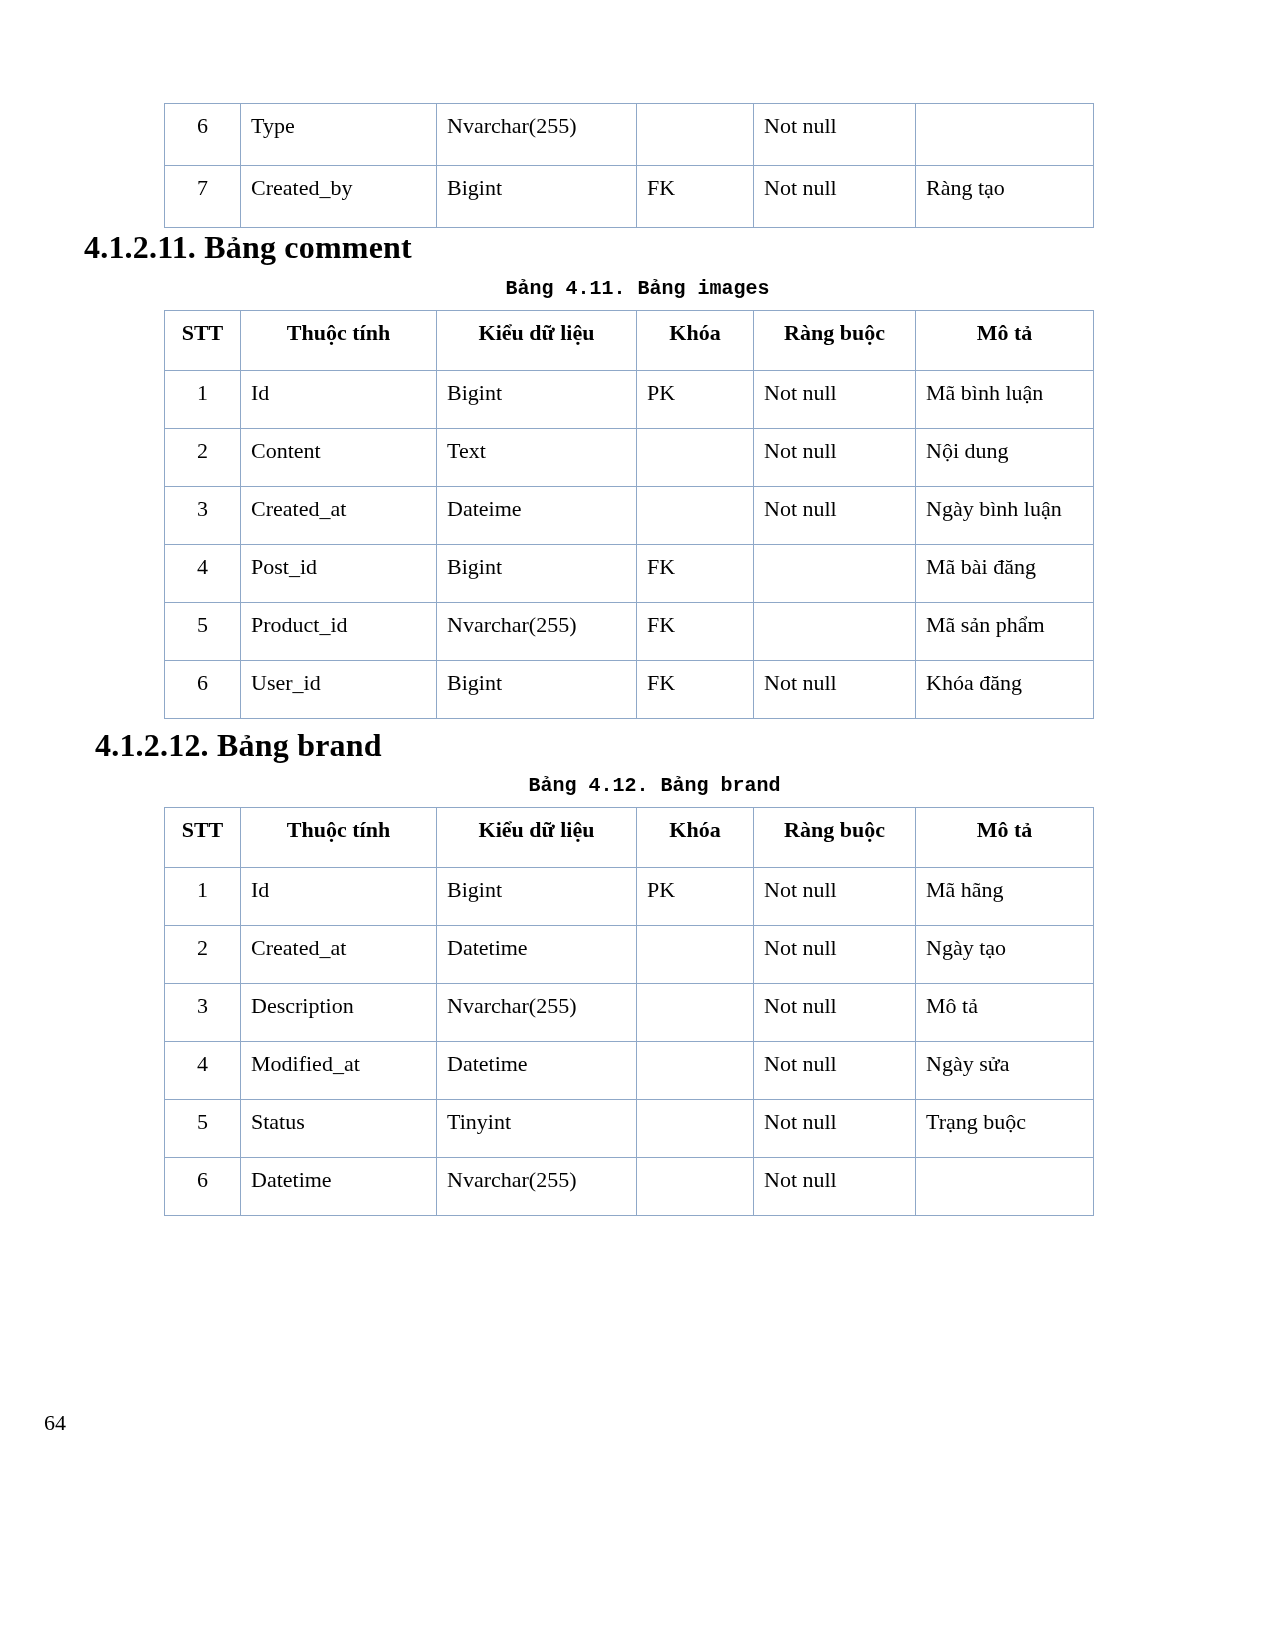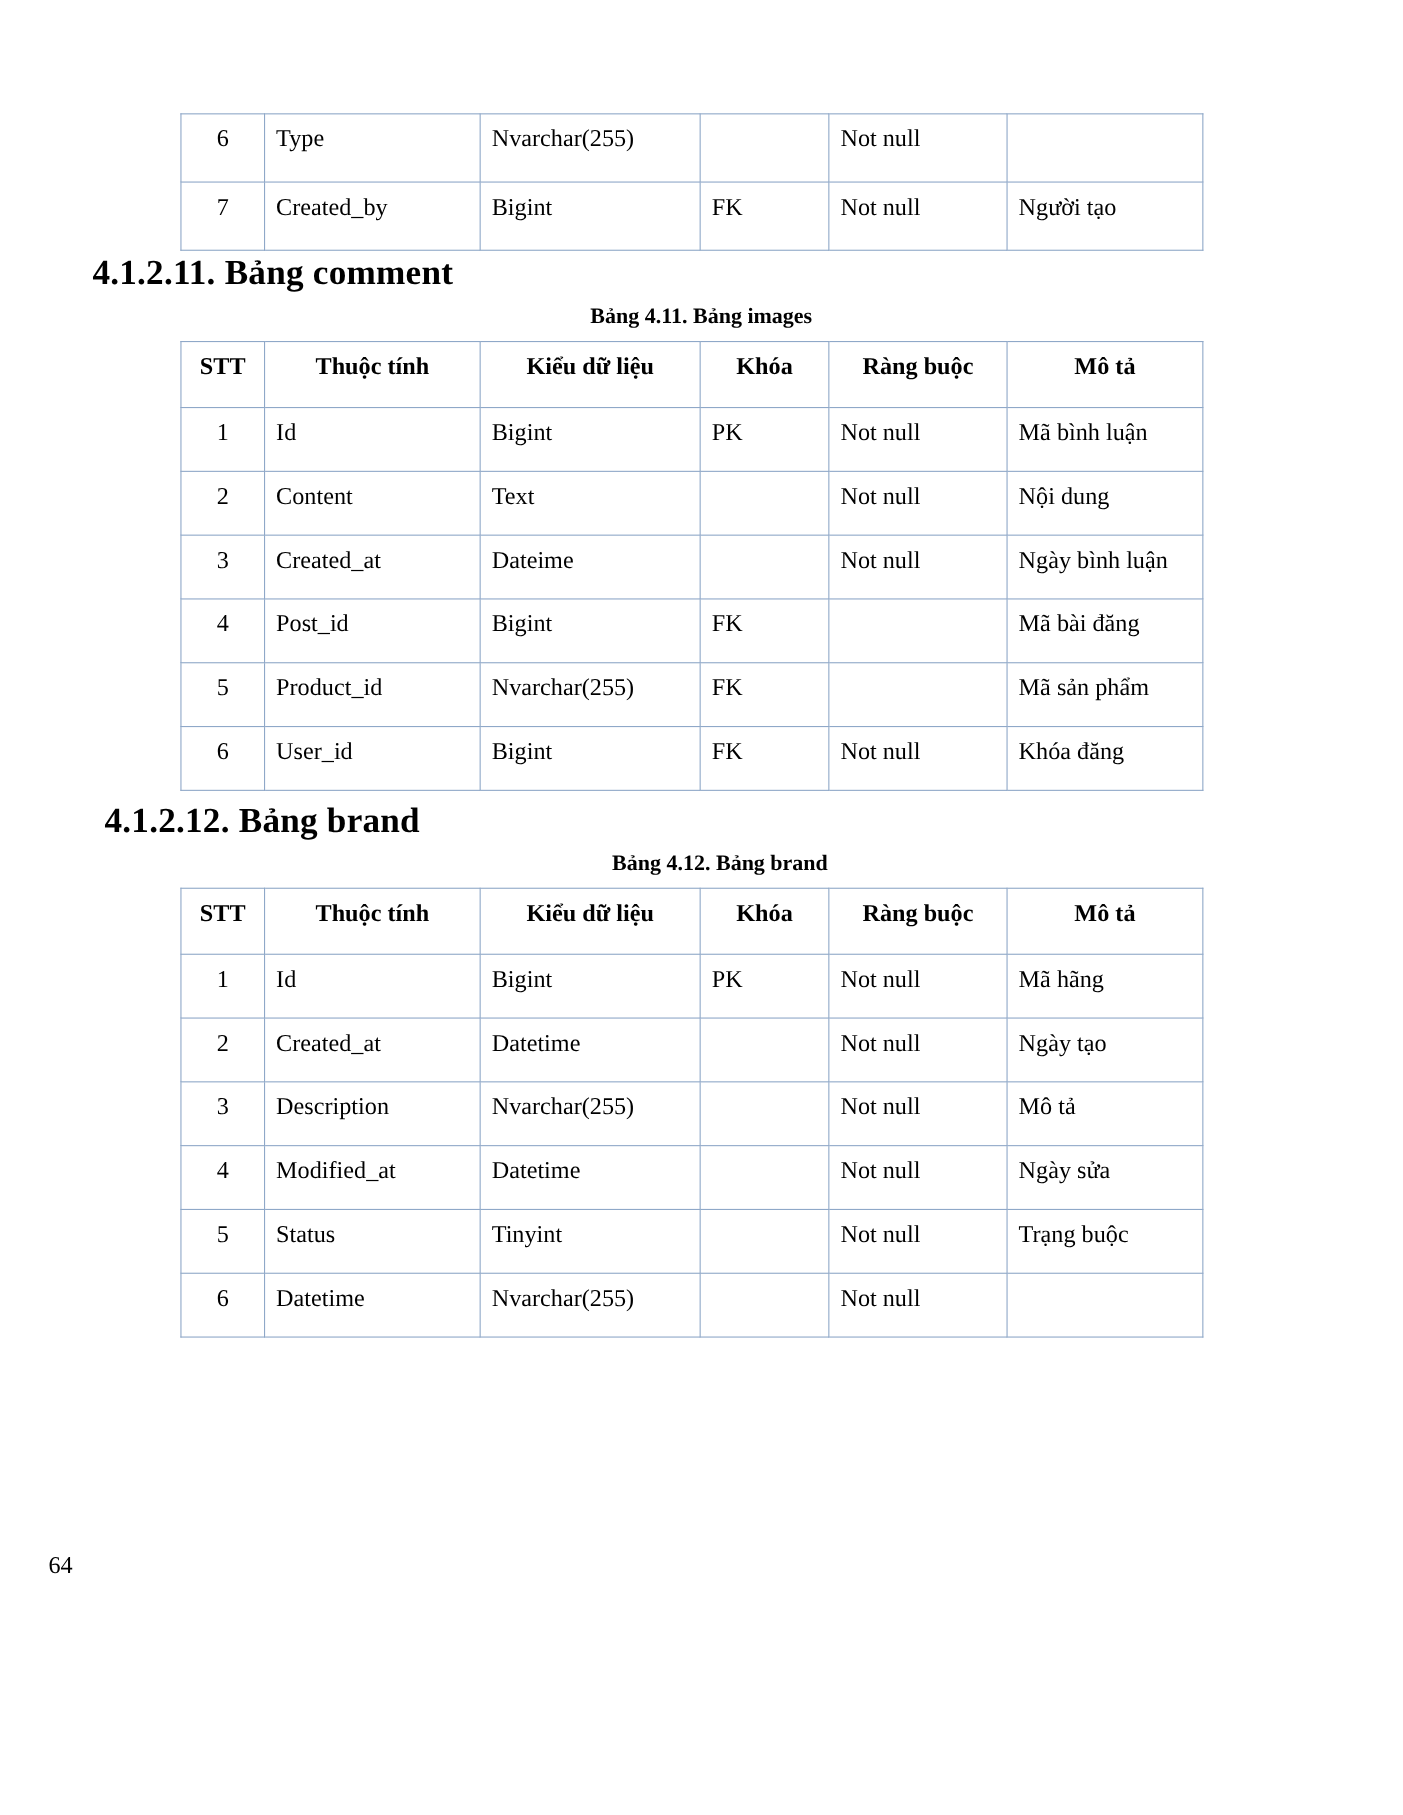--- a/index.html
+++ b/index.html
@@ -146,7 +146,7 @@
         <td>Bigint</td>
         <td>FK</td>
         <td>Not null</td>
-        <td>Người tạo</td>
+        <td>Ràng tạo</td>
       </tr>
     </tbody>
   </table>

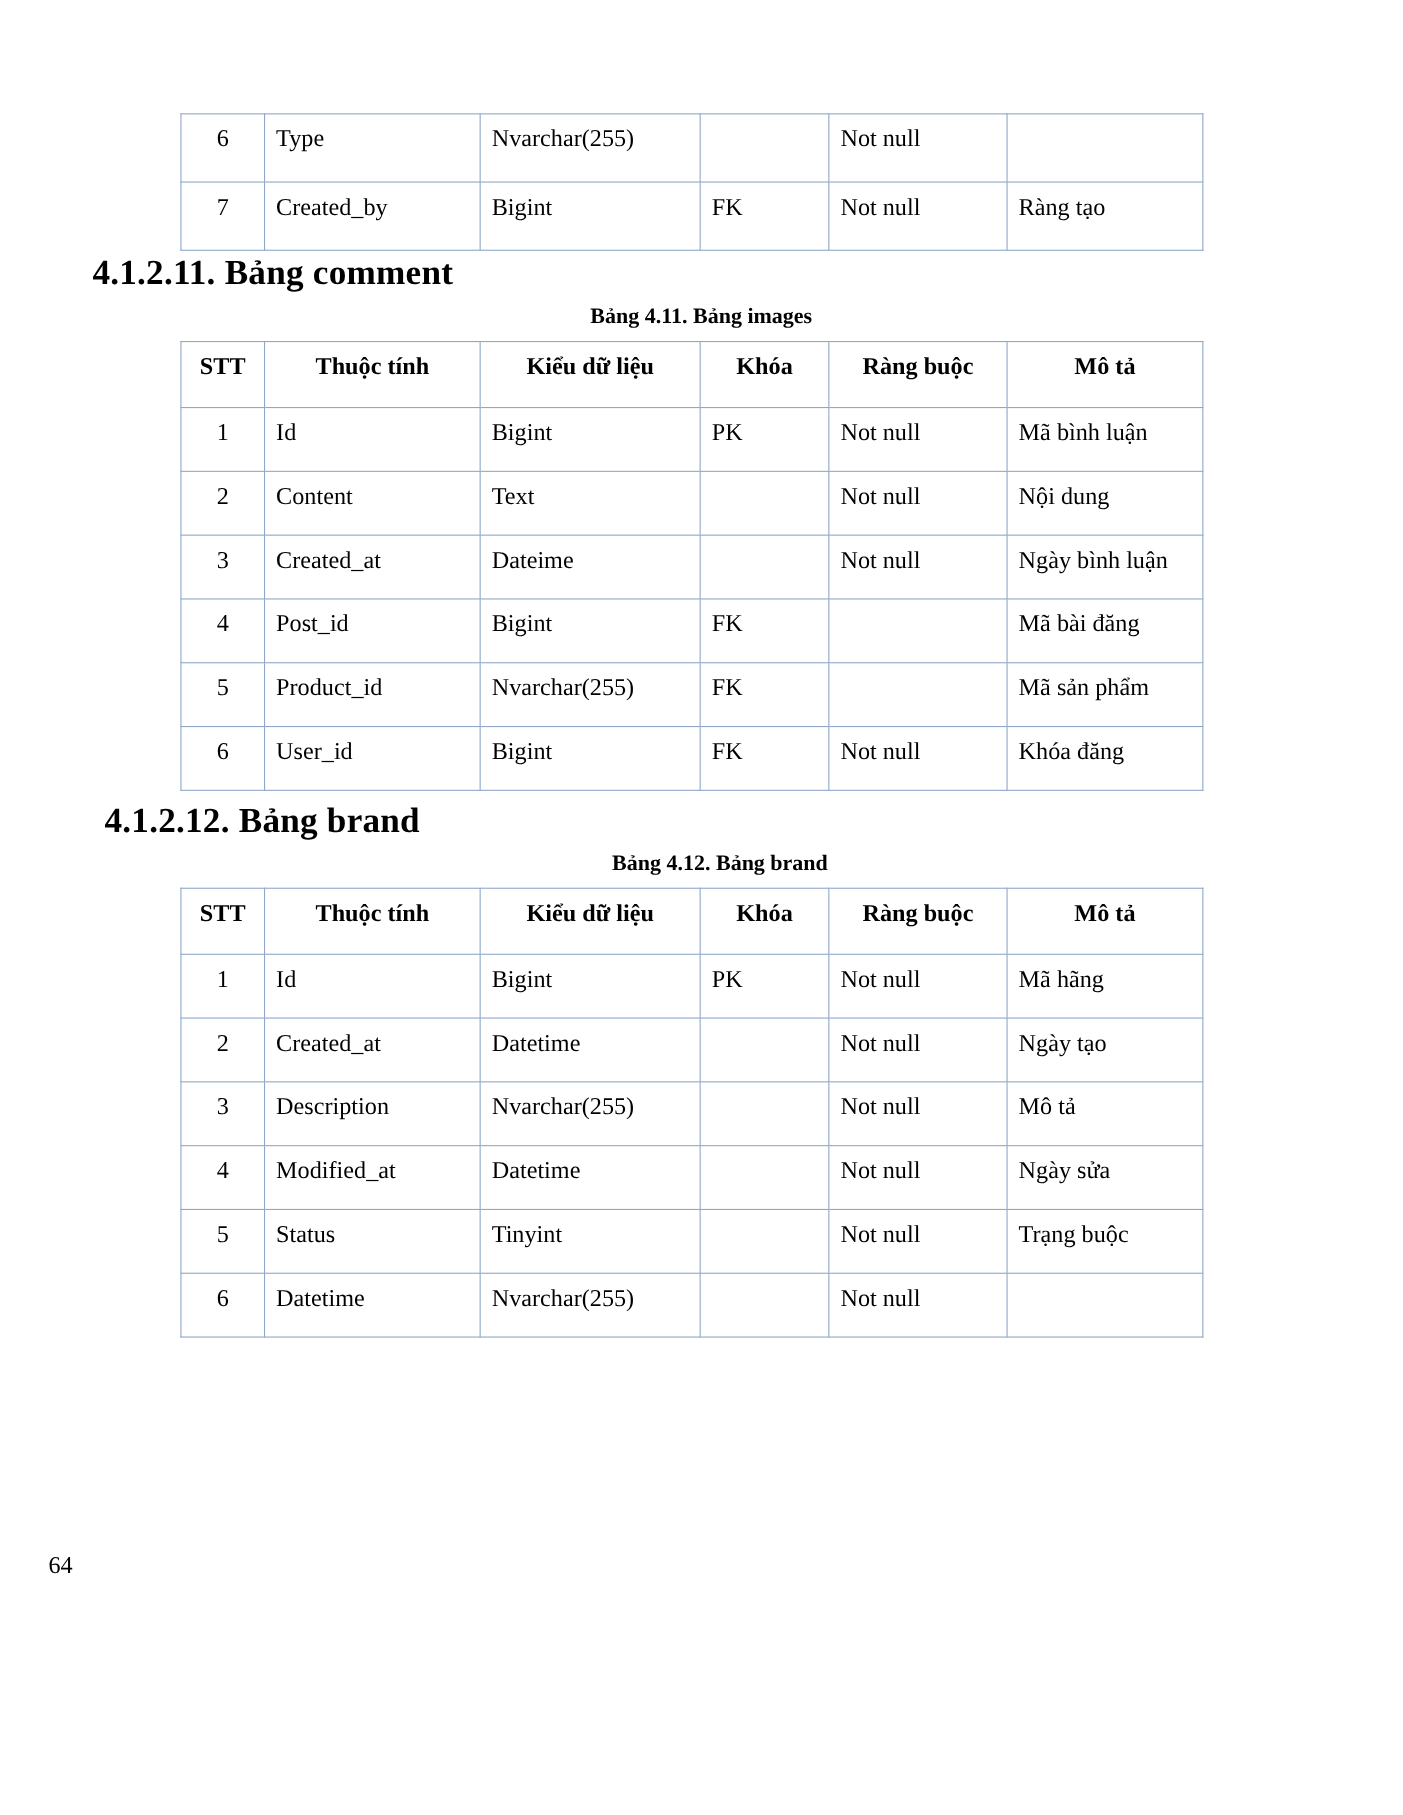--- a/index.html
+++ b/index.html
@@ -83,7 +83,7 @@
     text-align: center;
     font-size: 20px;
     font-weight: bold;
-    font-family: Liberation Serif, serif;
+    font-family: Liberation Mono, monospace;
   }
   .caption-1 { top: 277px; }
   .caption-2 { top: 774px; padding-left: 17px; }

